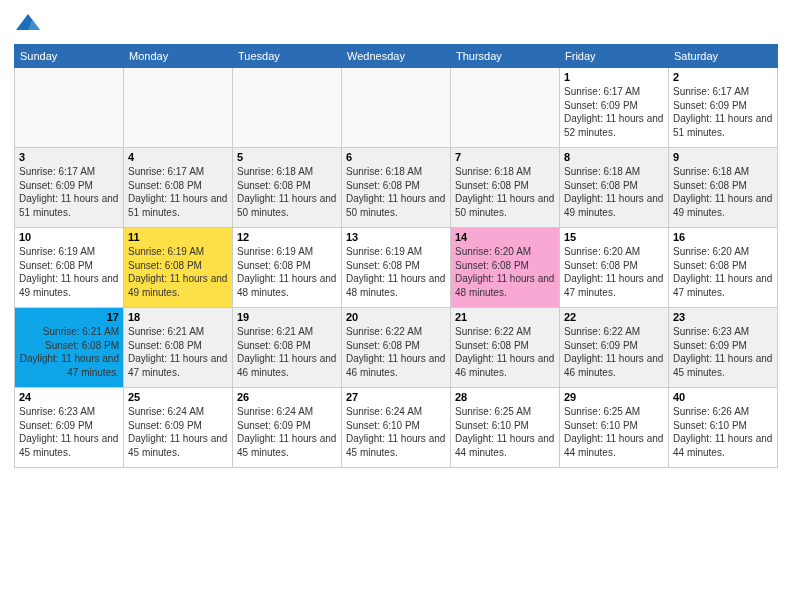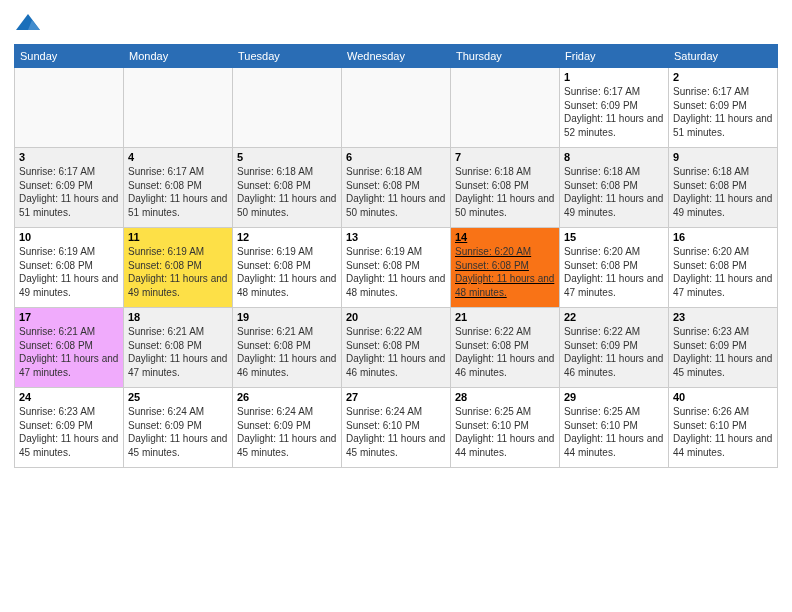--- a/index.html
+++ b/index.html
@@ -214,7 +214,7 @@
 Sunset: 6:08 PM
 Daylight: 11 hours and 48 minutes.</div>
           </td>
-          <td style="background: #f97316; text-decoration: underline;">
+          <td style="background: #f9a8d4;">
             <span class="day-num">14</span>
             <div class="day-info">Sunrise: 6:20 AM
 Sunset: 6:08 PM

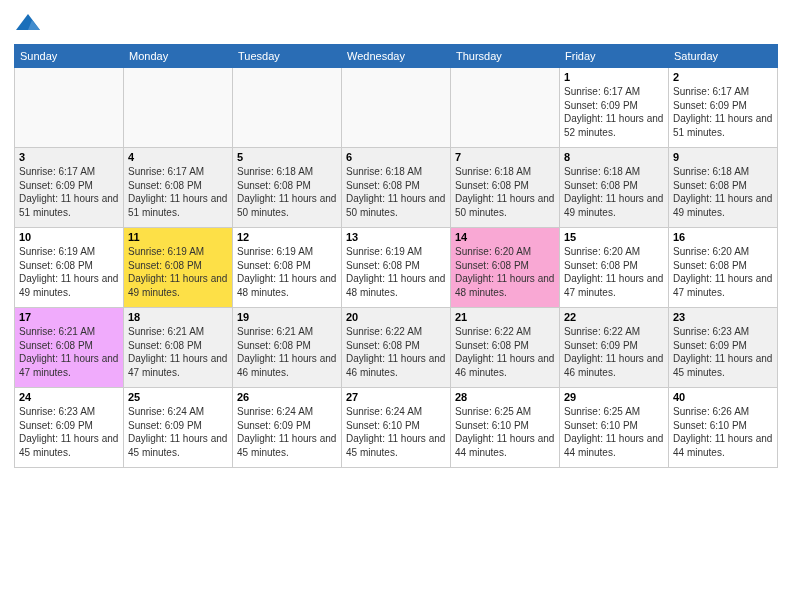--- a/index.html
+++ b/index.html
@@ -234,7 +234,7 @@
           </td>
         </tr>
         <tr>
-          <td style="background: #f0abfc;">
+          <td style="background: #0ea5e9; text-align: right;">
             <span class="day-num">17</span>
             <div class="day-info">Sunrise: 6:21 AM
 Sunset: 6:08 PM

